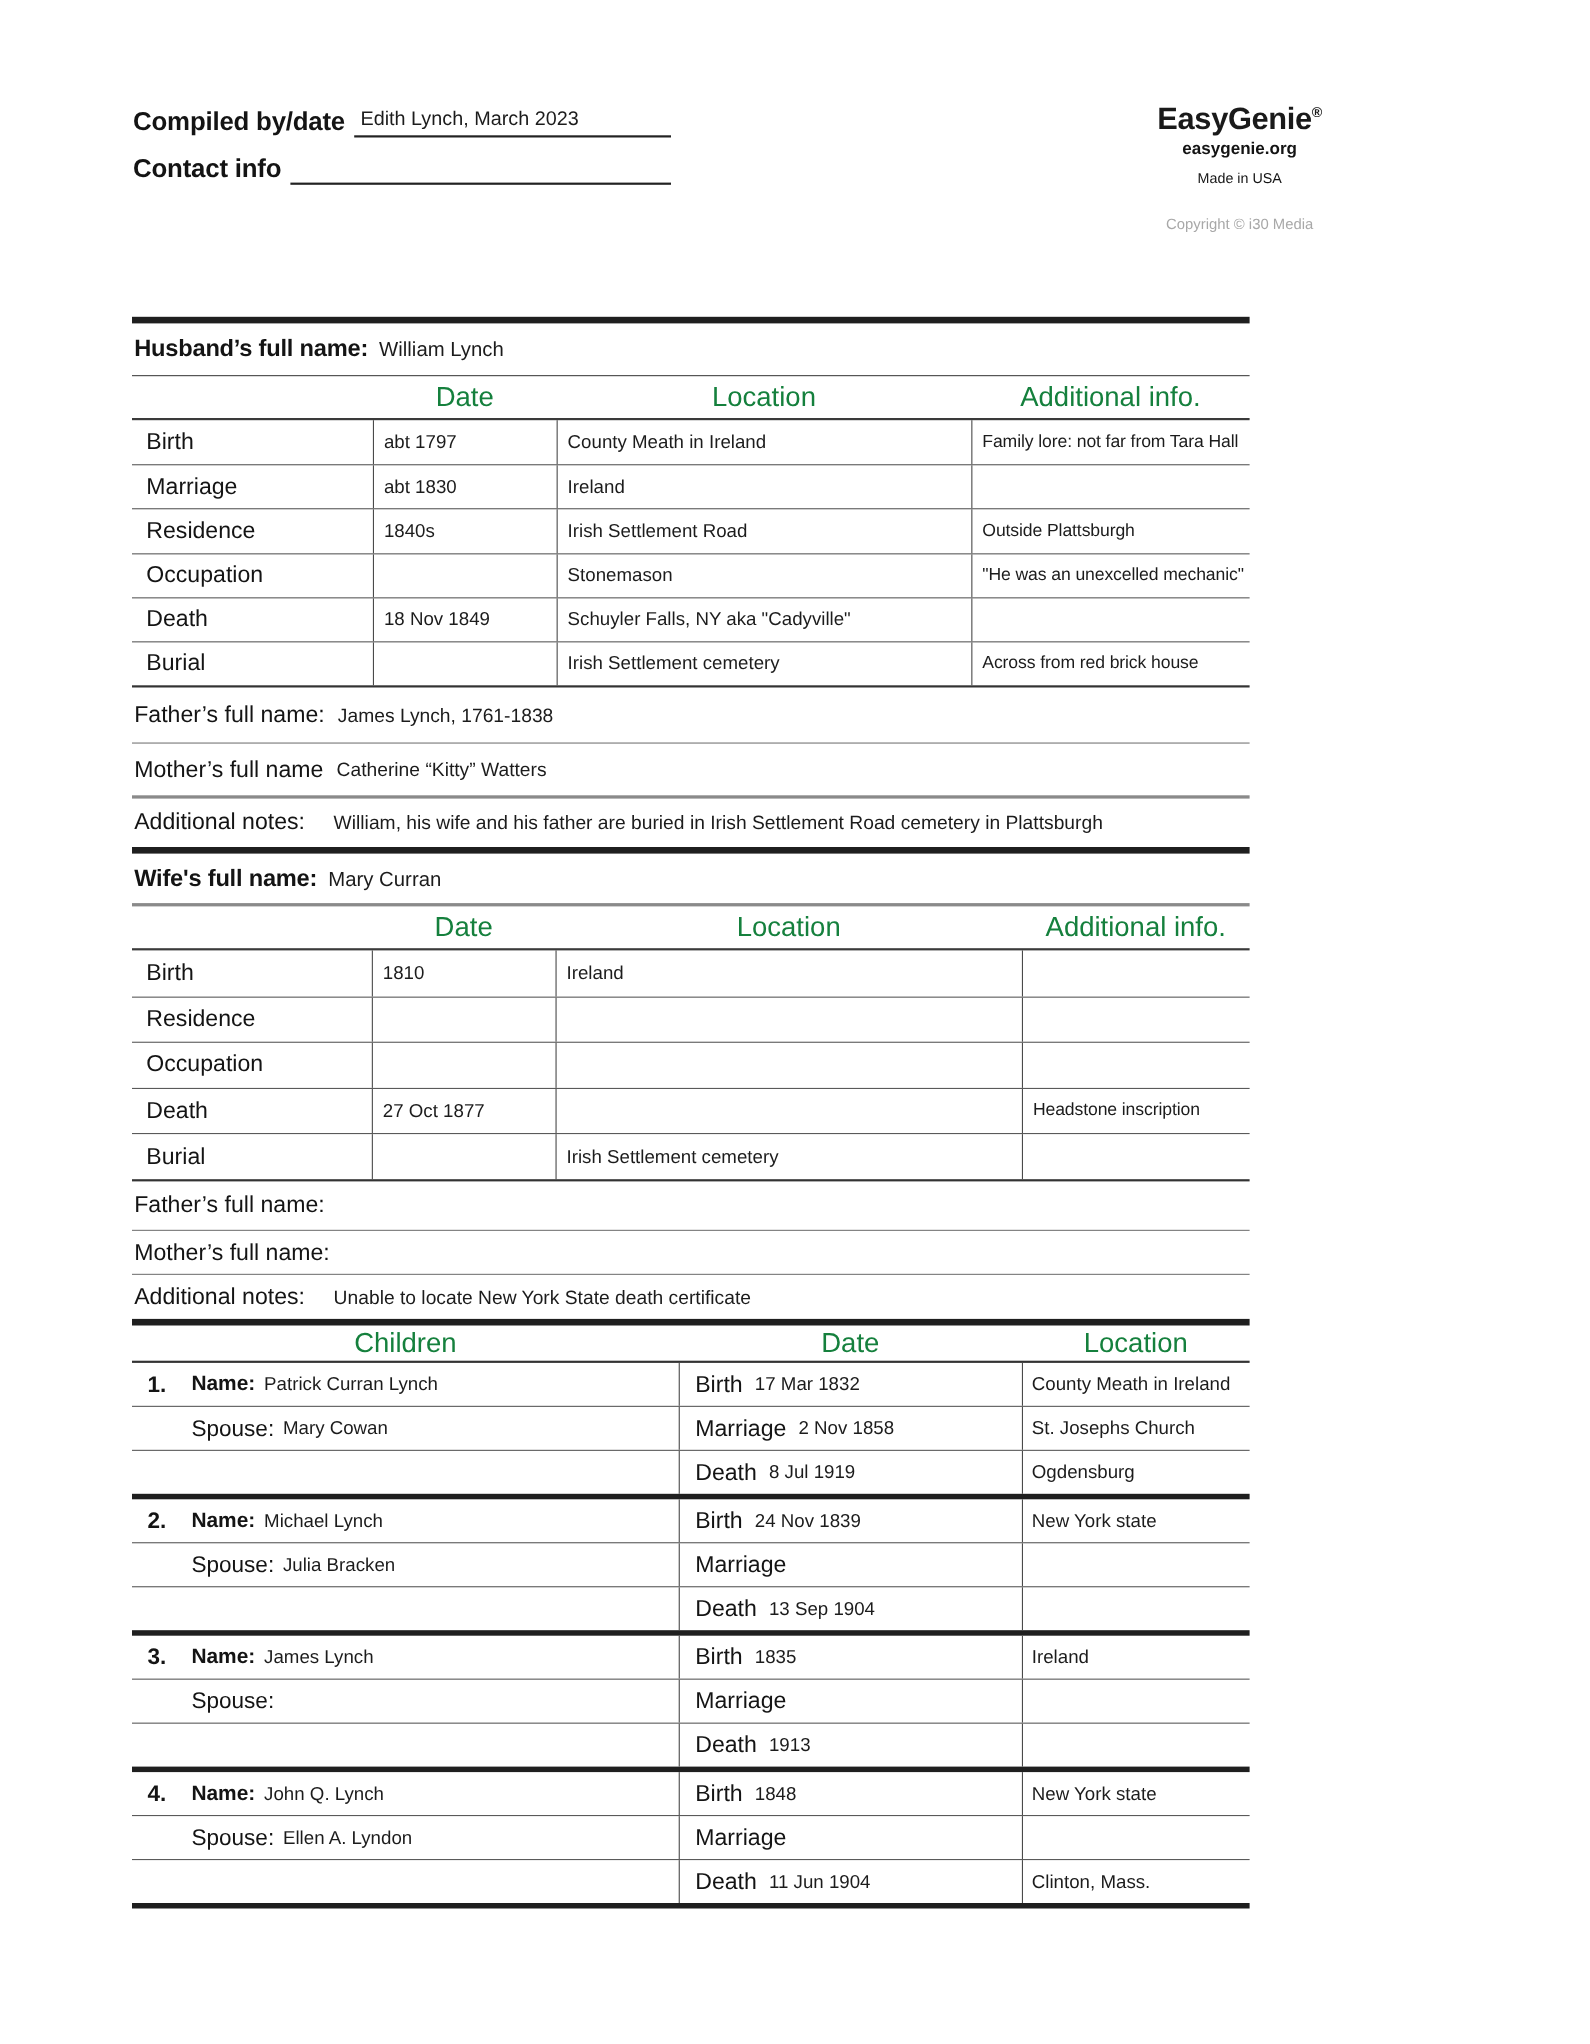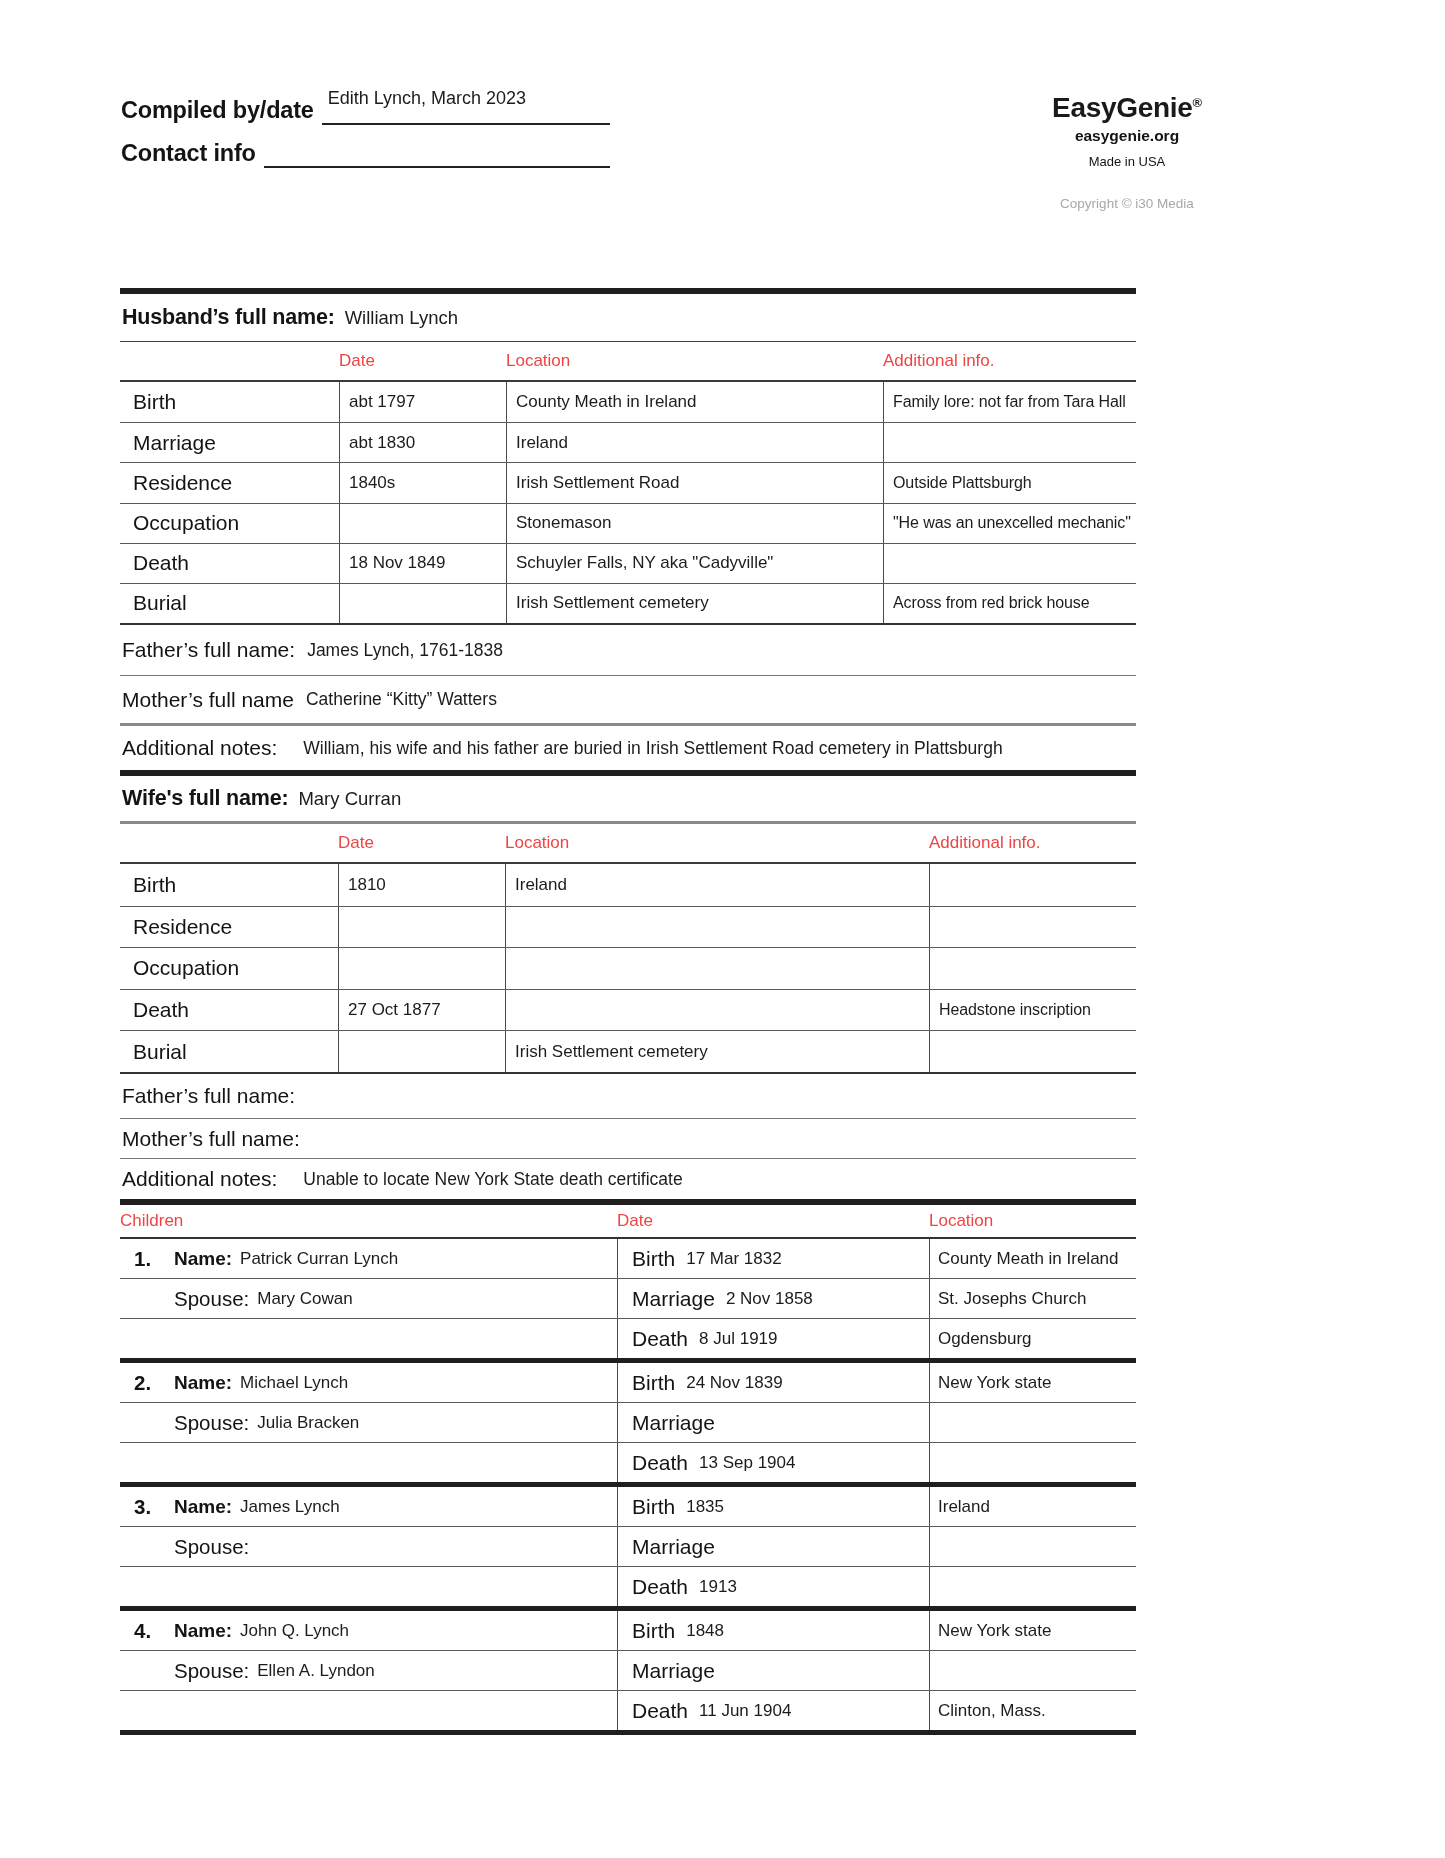--- a/index.html
+++ b/index.html
@@ -12,7 +12,7 @@
   .fill-row + .fill-row { margin-top:2px; }
   .blabel { font-size:23.5px; font-weight:700; letter-spacing:-0.2px; padding-bottom:1px; white-space:nowrap; }
   .fill-line { flex:1; margin-left:8px; border-bottom:2.2px solid #222; height:32px; display:flex; align-items:flex-end; }
-  .fill-value { font-size:18px; padding:0 0 14px 6px; white-space:nowrap; color:#1c1c1c; }
+  .fill-value { font-size:18px; padding:0 0 4px 6px; white-space:nowrap; color:#1c1c1c; }
 
   .brand { position:absolute; top:92px; left:1042px; width:170px; text-align:center; }
   .brand-name { font-size:28px; font-weight:600; letter-spacing:-0.3px; white-space:nowrap; color:#1a1a1a; }

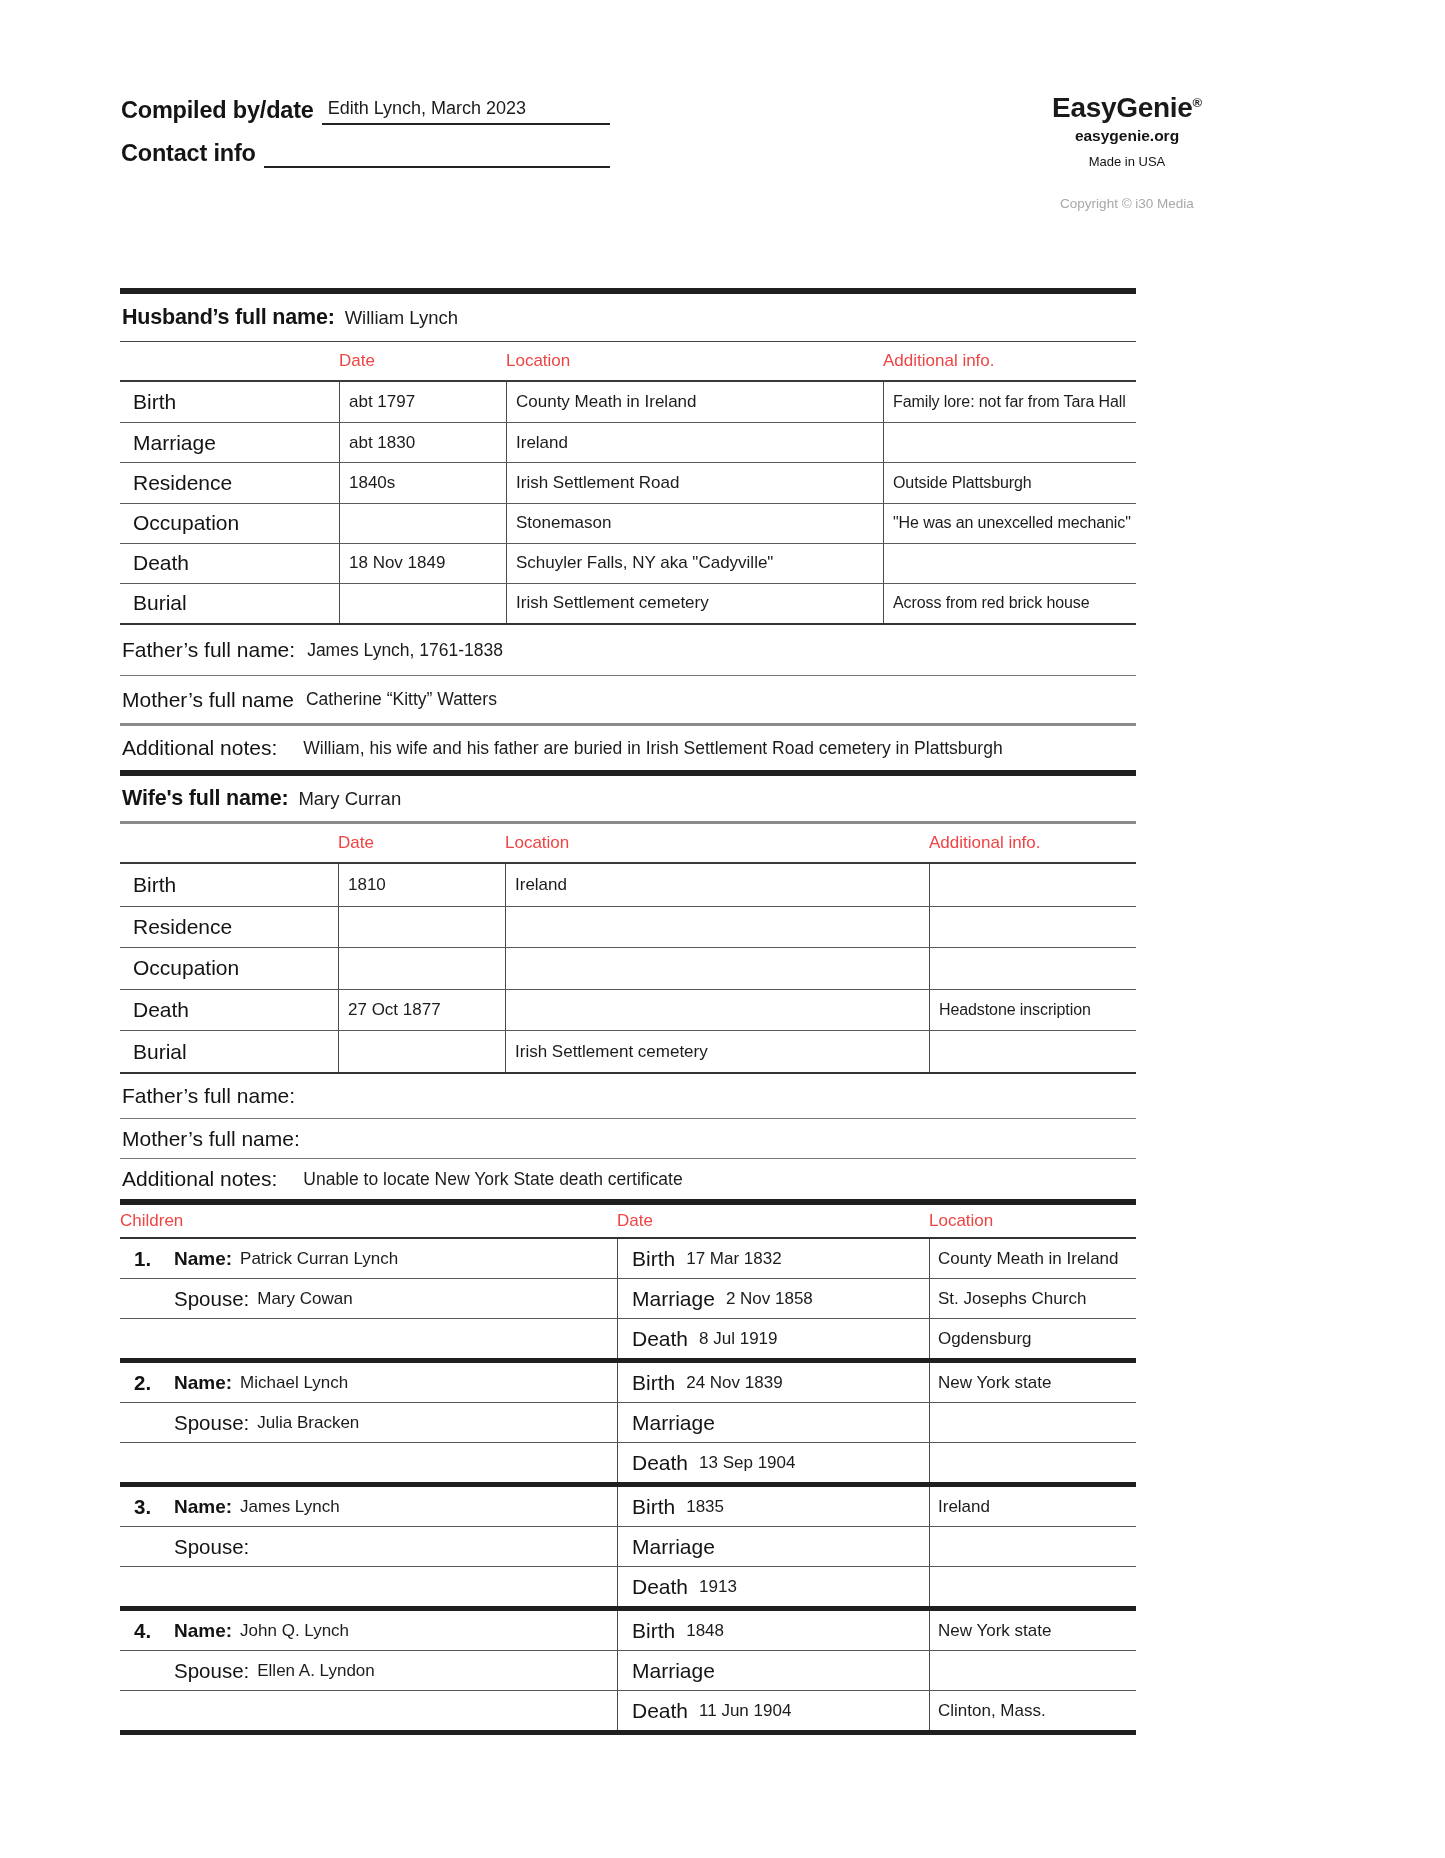--- a/index.html
+++ b/index.html
@@ -33,7 +33,7 @@
   .name-row .nvalue { font-size:18.5px; color:#1c1c1c; white-space:nowrap; }
 
   .colhead { display:grid; align-items:center; height:40px; border-bottom:2px solid #3a3a3a; }
-  .colhead span { font-size:17px; color:#ef4444; }
+  .colhead span { text-align:center; font-size:25px; color:#15803d; }
   .h4 { grid-template-columns:219px 167px 377px 1fr; }
   .h4w { grid-template-columns:218px 167px 424px 1fr; }
   .h3c { grid-template-columns:497px 312px 1fr; height:34px; border-bottom:2px solid #333; }

